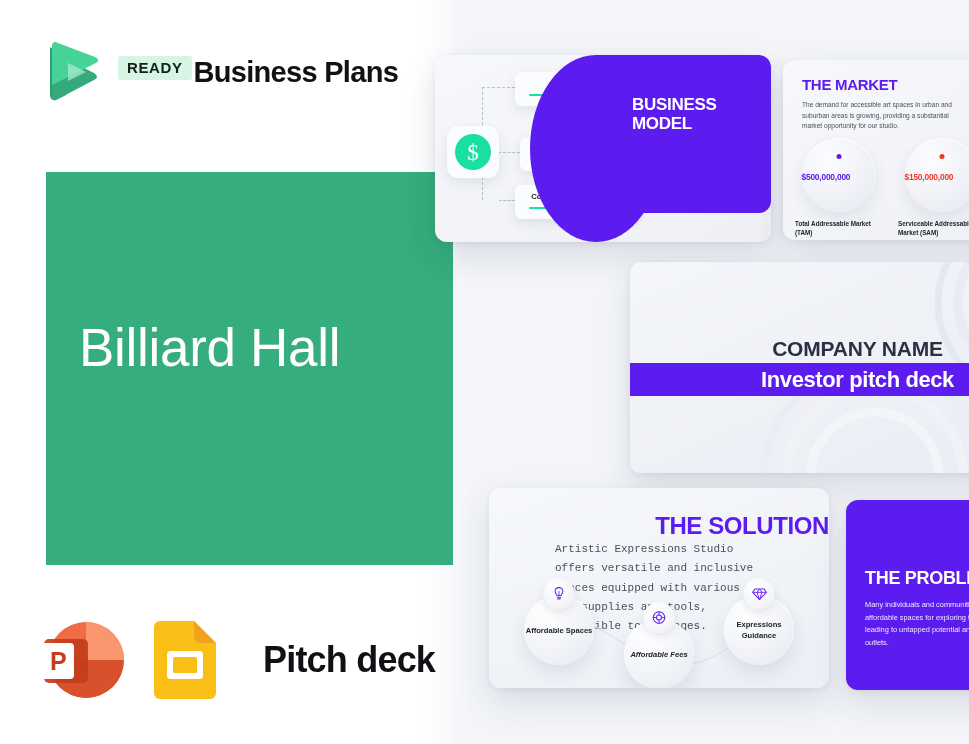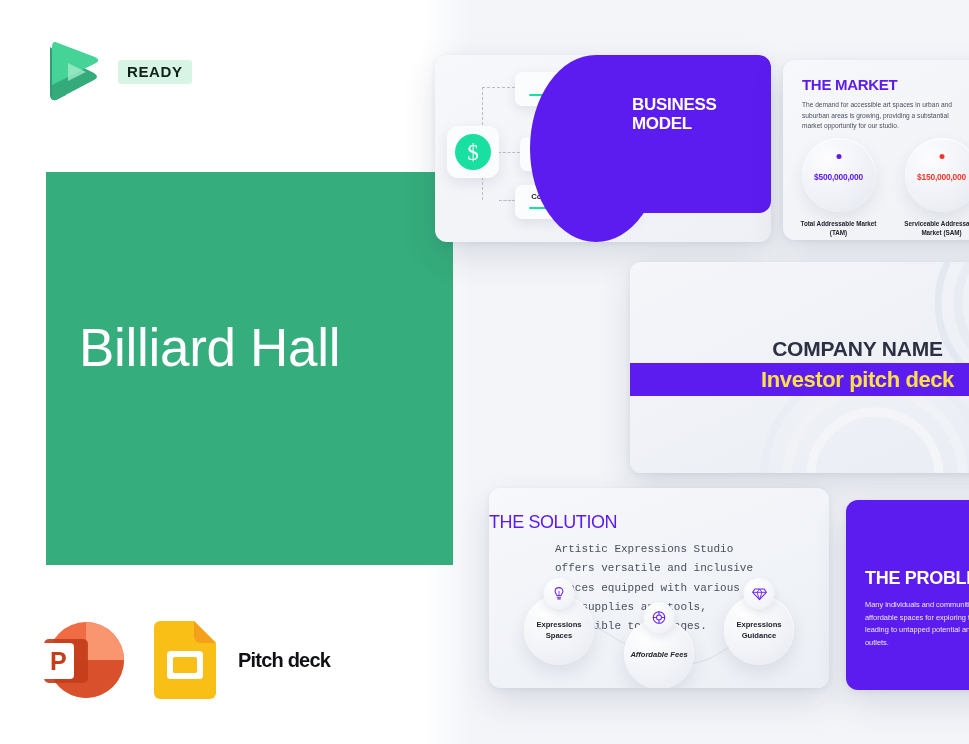--- a/index.html
+++ b/index.html
@@ -347,6 +347,7 @@
     </svg>
     <div class="brand-text">
       <span class="ready-badge">READY</span>
+      <span class="brand-name">Business Plans</span>
     </div>
   </div>
 

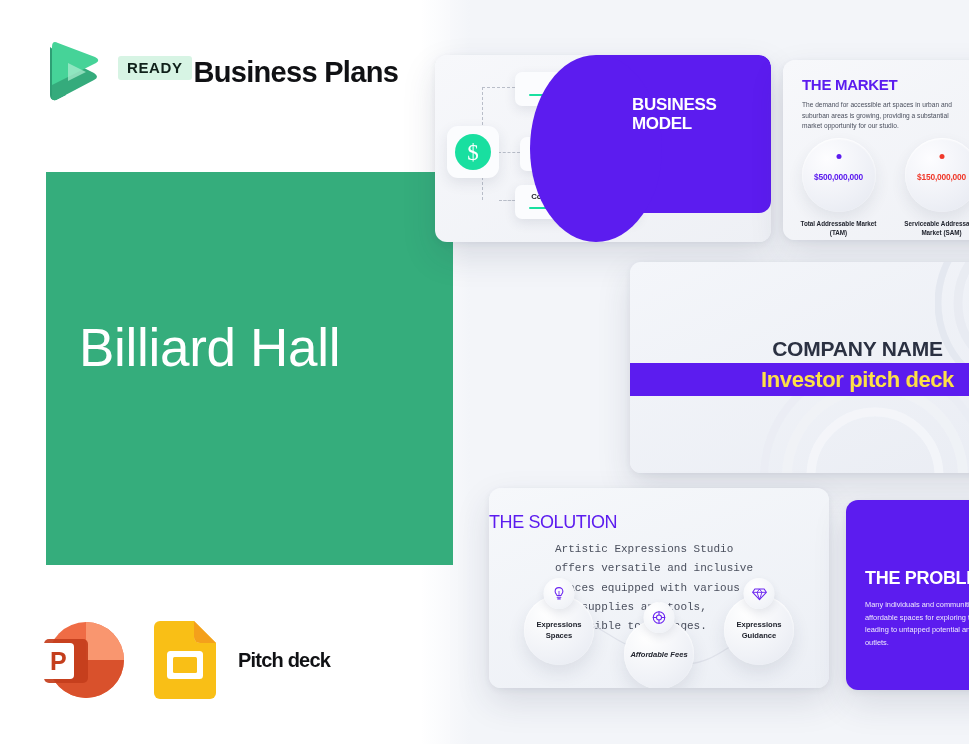--- a/index.html
+++ b/index.html
@@ -207,7 +207,7 @@
     width: 152px;
   }
   .mk-circles { position: absolute; left: 12px; top: 78px; display: flex; gap: 16px; }
-  .mk-item { width: 87px; text-align: center; position: relative; }
+  .mk-item { width: 87px; text-align: left; position: relative; }
   .mk-disc {
     width: 74px; height: 74px; border-radius: 50%;
     margin: 0 auto;

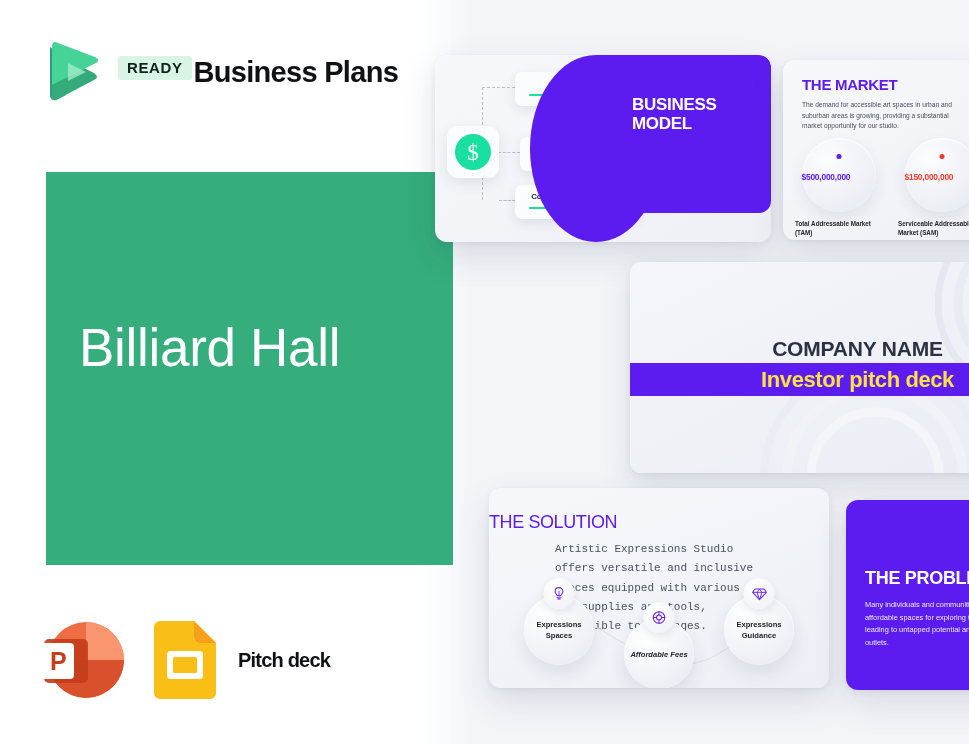--- a/index.html
+++ b/index.html
@@ -256,7 +256,7 @@
     display: flex; align-items: center; justify-content: center;
   }
   .inv-band-text {
-    color: #fde047;
+    color: #ffffff;
     font-size: 22px;
     font-weight: 800;
     letter-spacing: -0.4px;

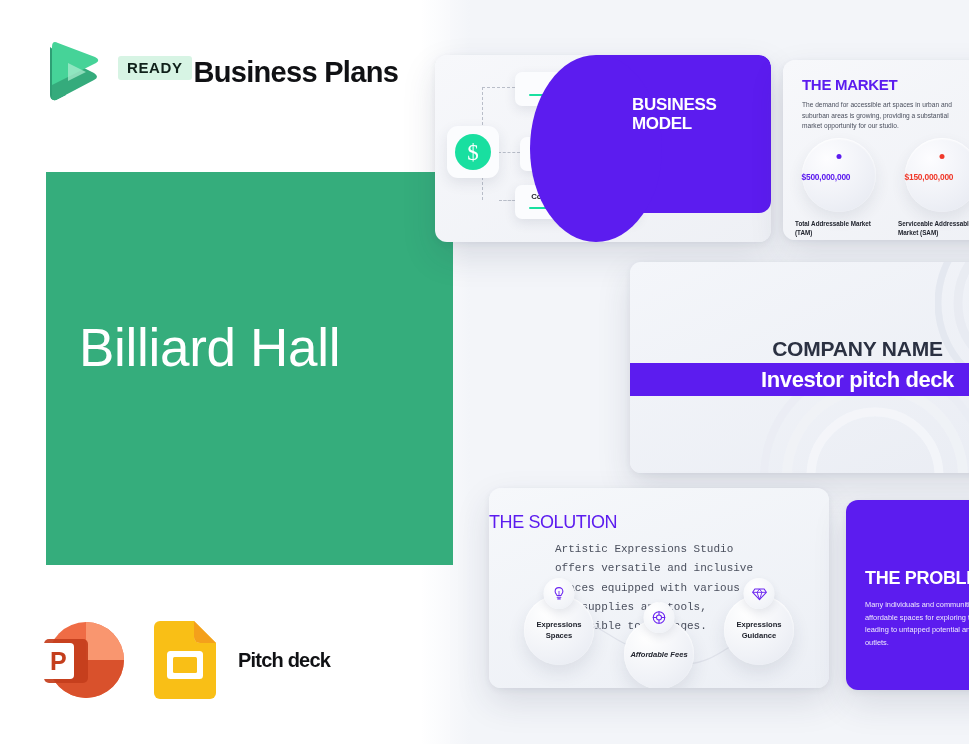--- a/index.html
+++ b/index.html
@@ -269,10 +269,10 @@
   }
   .sol-title {
     position: absolute; left:0; right:0; top: 24px;
-    text-align: left;
+    text-align: right;
     color: #5c1cef;
-    font-size: 18px;
-    font-weight: 400;
+    font-size: 24px;
+    font-weight: 700;
     letter-spacing: -0.4px;
   }
   .sol-desc {

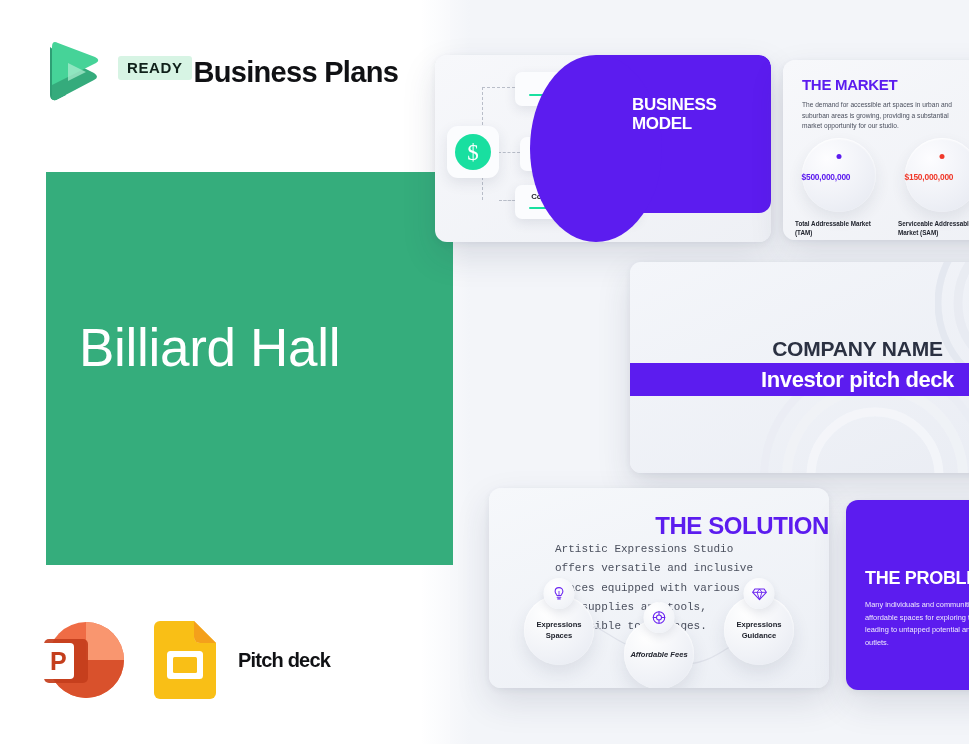--- a/index.html
+++ b/index.html
@@ -437,7 +437,7 @@
 
     <div class="sol-node" style="left:35px; top:107px;">
       <div class="sol-disc">
-        <div class="sol-lab">Expressions Spaces</div>
+        <div class="sol-lab">Affordable Spaces</div>
       </div>
       <div class="sol-badge">
         <svg width="15" height="15" viewBox="0 0 24 24">

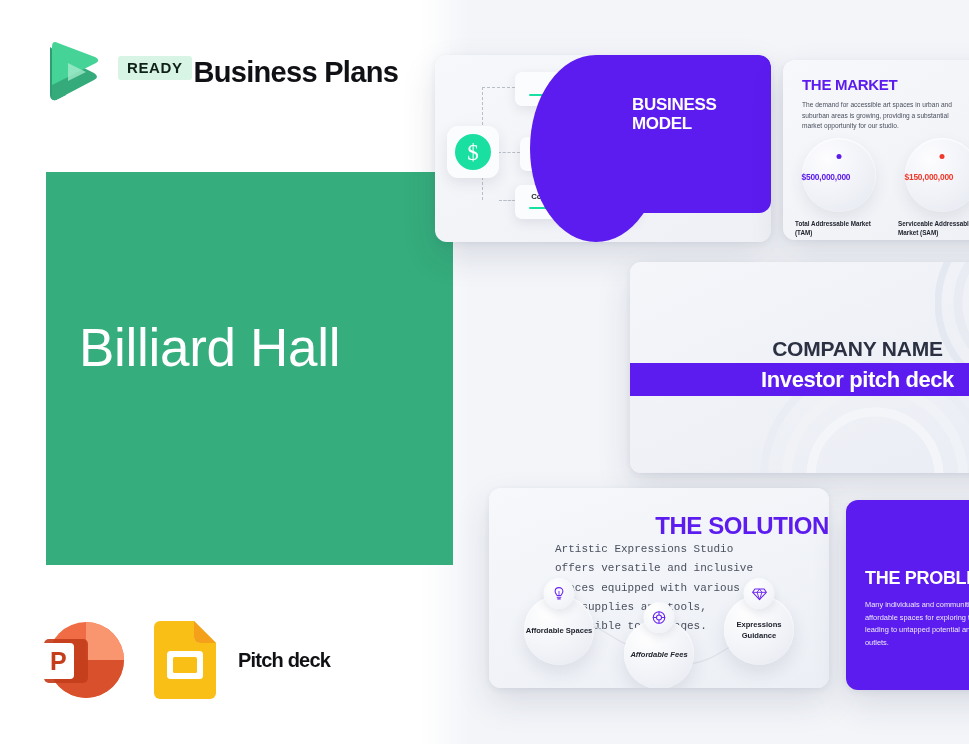--- a/index.html
+++ b/index.html
@@ -95,11 +95,11 @@
   .ppt-icon { width: 86px; height: 86px; display:block; }
   .slides-icon { width: 62px; height: 78px; display:block; margin-left: 8px;}
   .footer-label {
-    font-size: 20px;
+    font-size: 36px;
     font-weight: 800;
     color: #101114;
     letter-spacing: -0.8px;
-    margin-left: 0;
+    margin-left: 25px;
     white-space: nowrap;
   }
   

